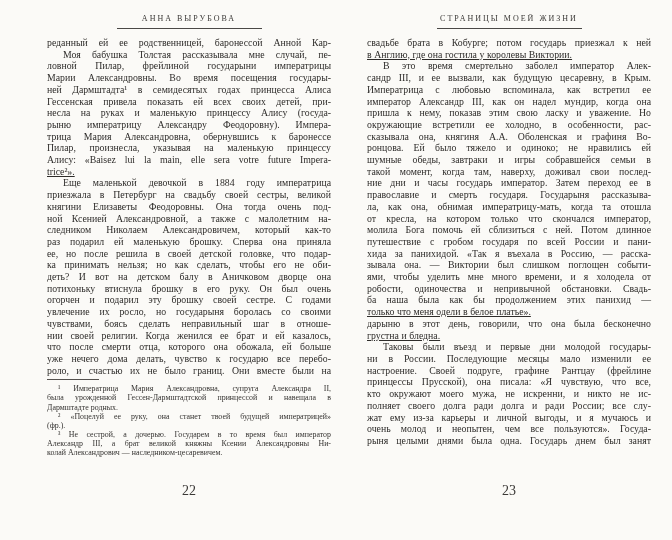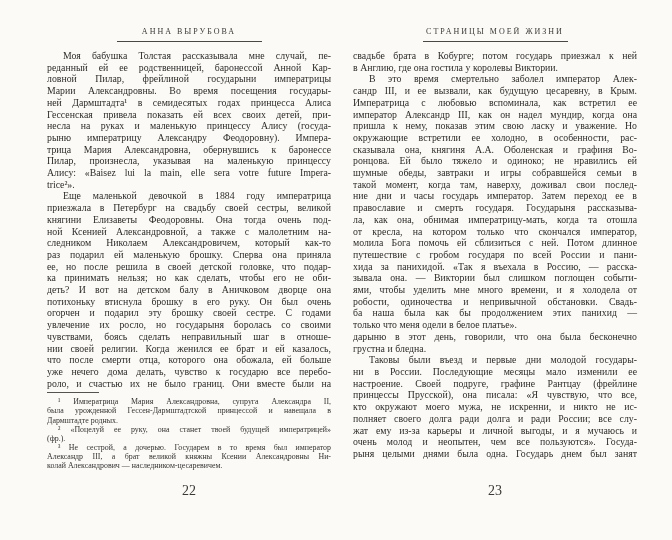--- a/index.html
+++ b/index.html
@@ -20,7 +20,7 @@
     position: absolute;
     top: 0;
     height: 540px;
-    padding-top: 27px;
+    padding-top: 14px;
     box-sizing: border-box;
   }
   .page-left  { left: 47px;  width: 284px; }

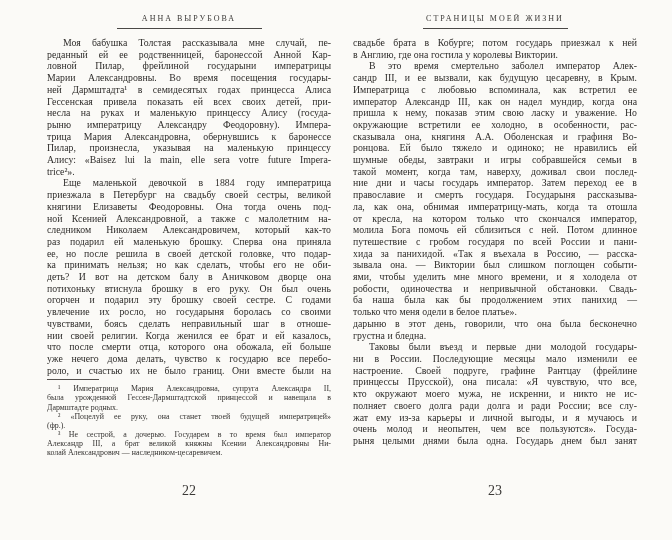--- a/index.html
+++ b/index.html
@@ -24,7 +24,7 @@
     box-sizing: border-box;
   }
   .page-left  { left: 47px;  width: 284px; }
-  .page-right { left: 353px; width: 284px; }
+  .page-right { left: 367px; width: 284px; }
 
   .running-head {
     text-align: center;

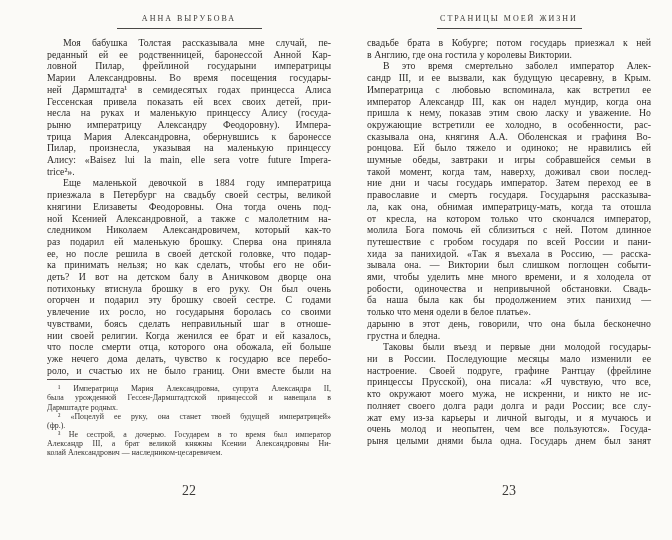--- a/index.html
+++ b/index.html
@@ -90,8 +90,8 @@
     <div class="running-head">АННА ВЫРУБОВА</div>
     <div class="head-rule"></div>
     <div class="text-block" id="left-text">
+        <div class="line">реданный ей ее родственницей, баронессой Анной Кар-</div>
         <div class="line indent">Моя бабушка Толстая рассказывала мне случай, пе-</div>
-        <div class="line">реданный ей ее родственницей, баронессой Анной Кар-</div>
         <div class="line">ловной Пилар, фрейлиной государыни императрицы</div>
         <div class="line">Марии Александровны. Во время посещения государы-</div>
         <div class="line">ней Дармштадта¹ в семидесятых годах принцесса Алиса</div>

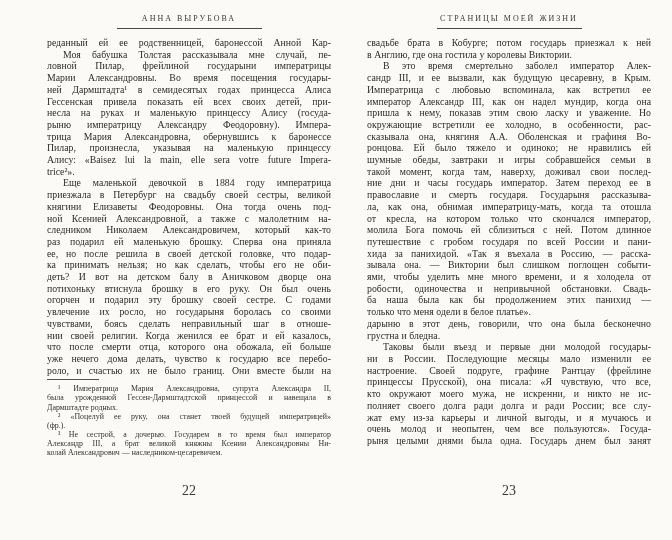--- a/index.html
+++ b/index.html
@@ -51,7 +51,7 @@
     word-spacing: 0.1px;
   }
   .line.indent { text-indent: 16px; }
-  .line.end    { text-align-last: left; }
+  .line.end    { text-align-last: left; text-decoration: underline; }
 
   .footnotes {
     font-size: 7.9px;

